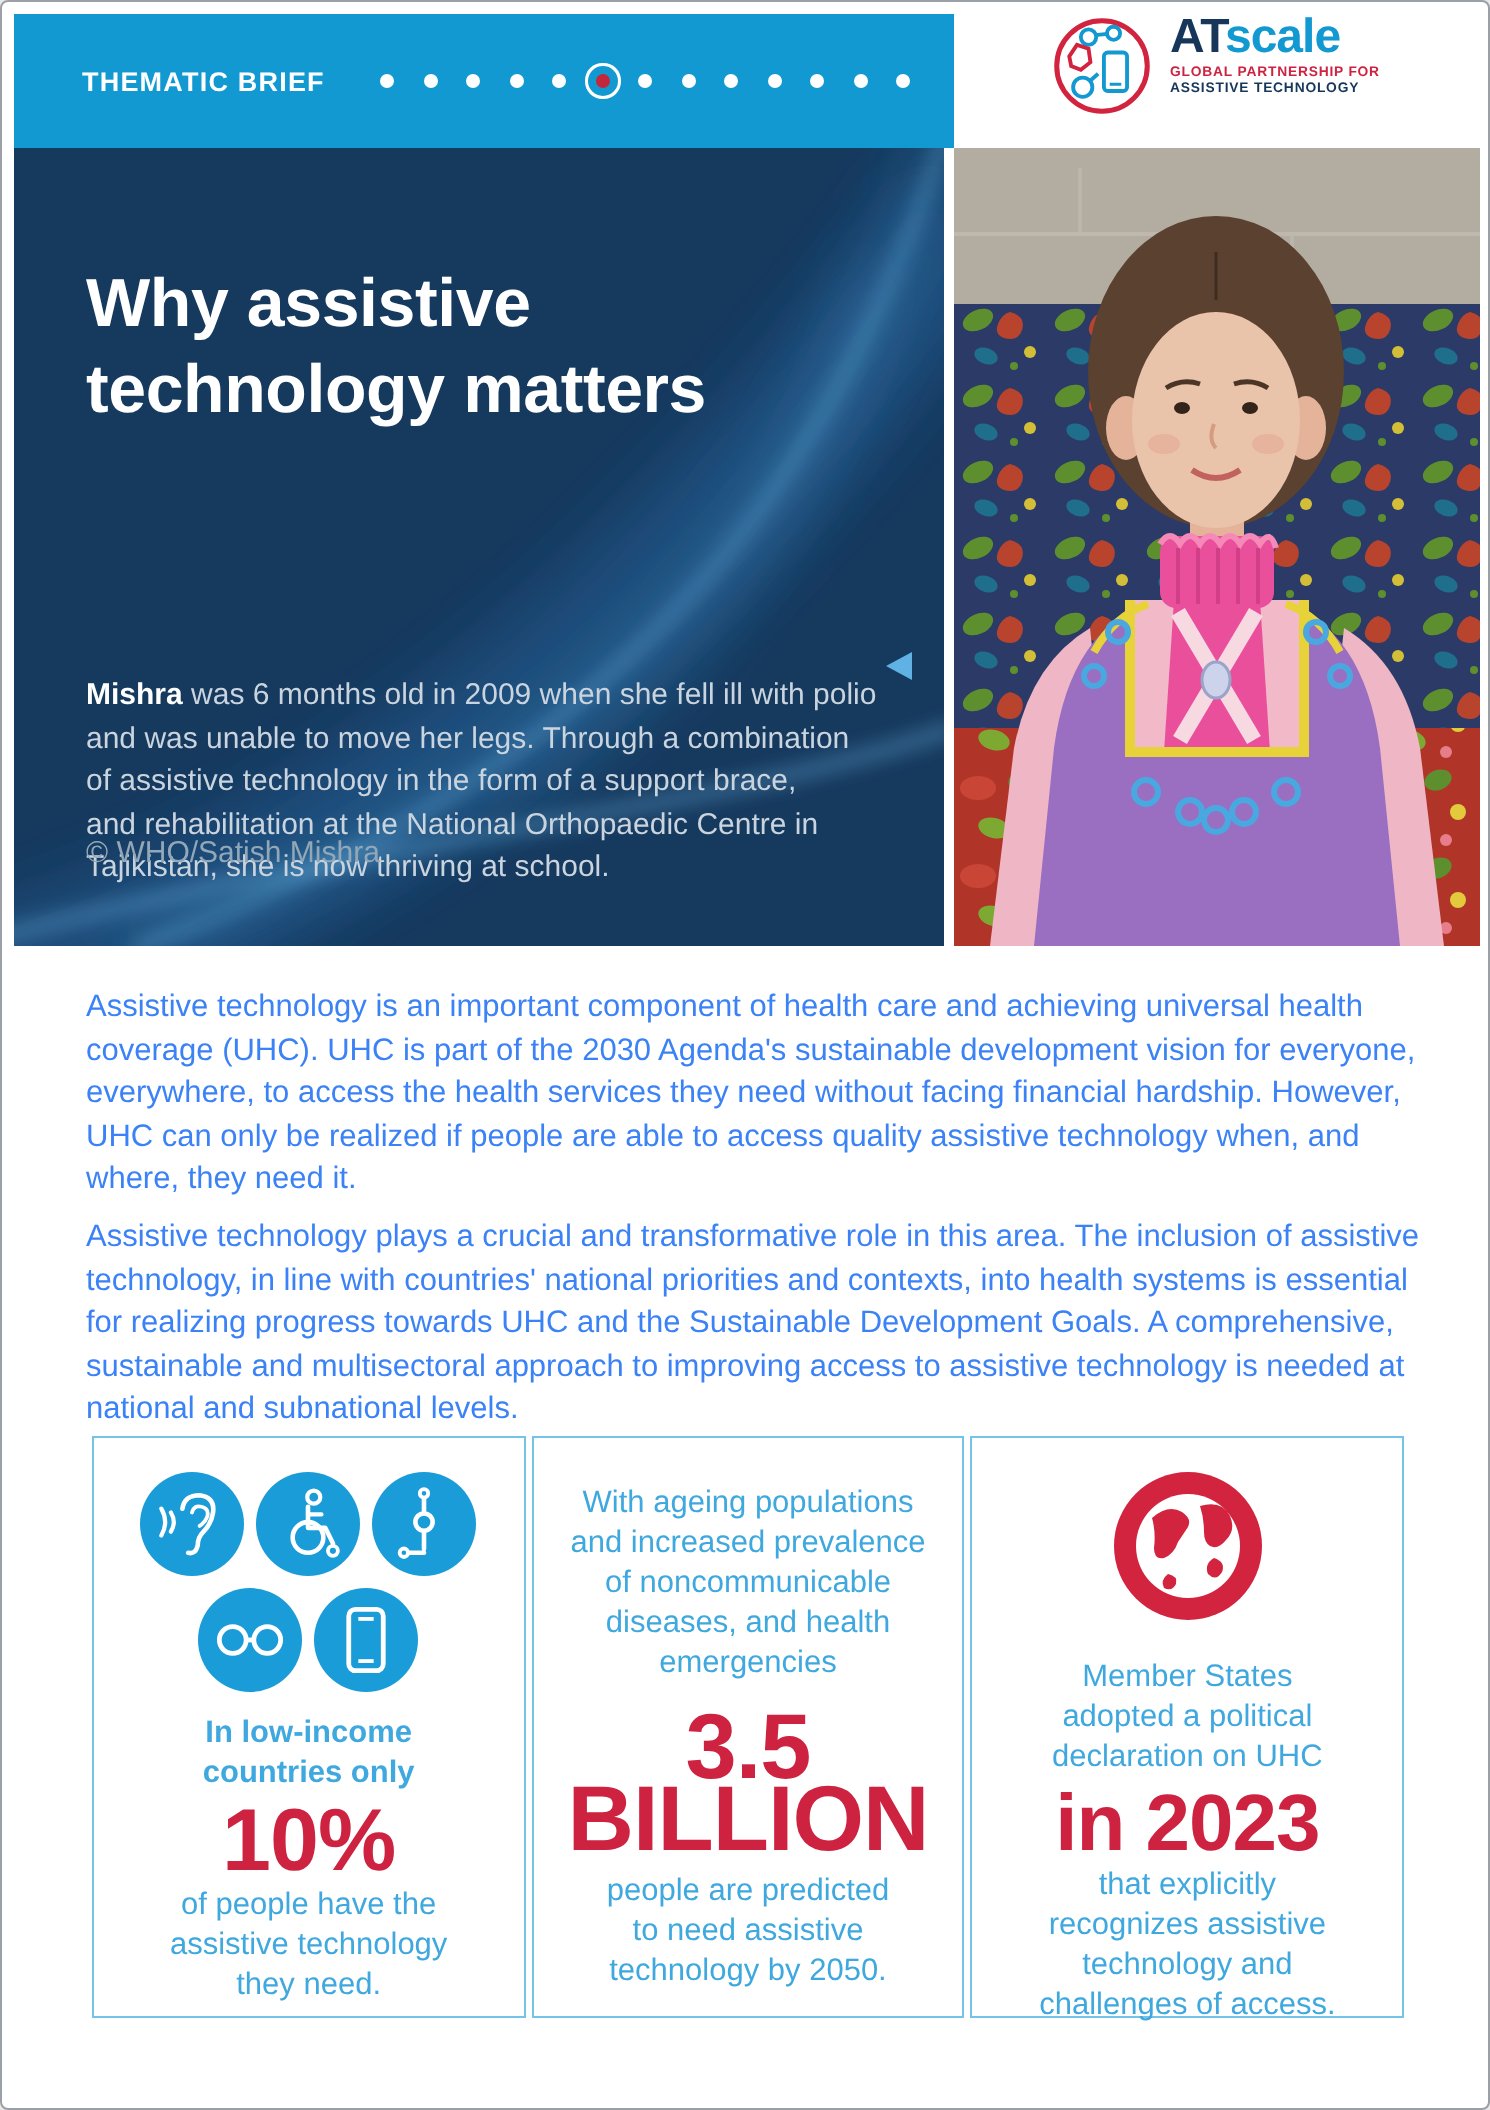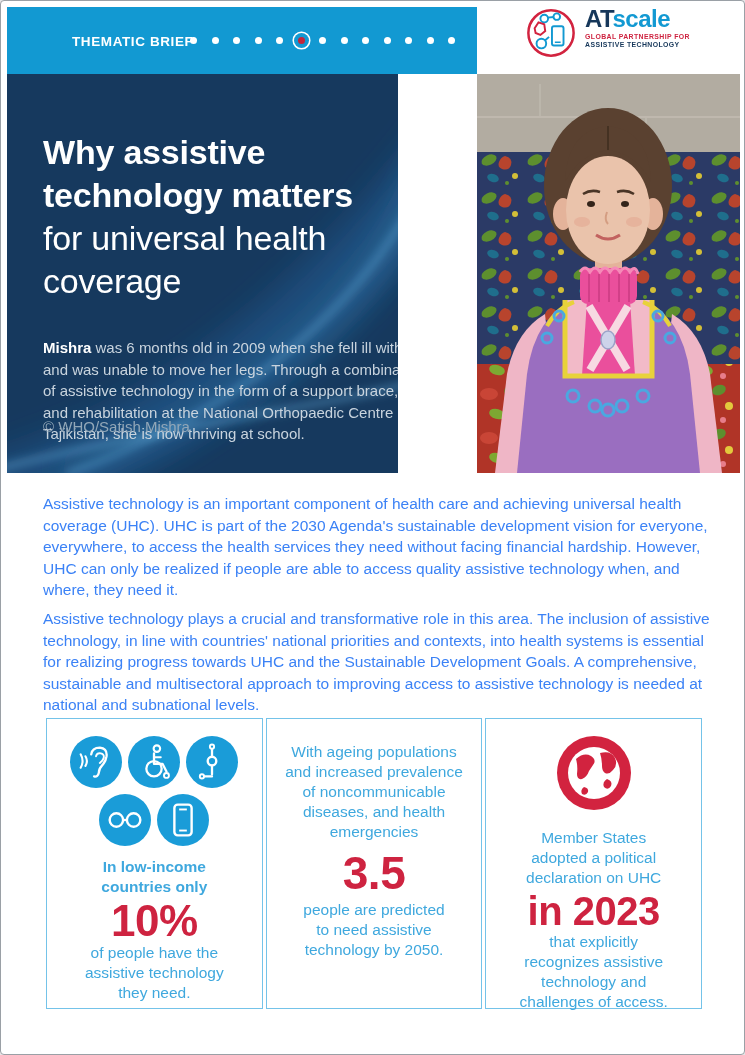--- a/index.html
+++ b/index.html
@@ -9,7 +9,7 @@
   
   .topbar{position:absolute;left:6px;top:6px;width:470px;height:67px;background:#1299D2;}
   .kicker{position:absolute;left:34px;top:50%;transform:translateY(-50%);
-          color:#fff;font-weight:bold;font-size:13.5px;letter-spacing:.6px;margin-left:31px;}
+          color:#fff;font-weight:bold;font-size:13.5px;letter-spacing:.6px;}
   .dots{position:absolute;left:183px;top:0;height:100%;display:flex;align-items:center;gap:14.5px;}
   .dot{width:7px;height:7px;border-radius:50%;background:#fff;flex:0 0 auto;}
   .dot.active{background:#C4263B;box-shadow:0 0 0 4px #1299D2,0 0 0 5.5px #ffffff;}

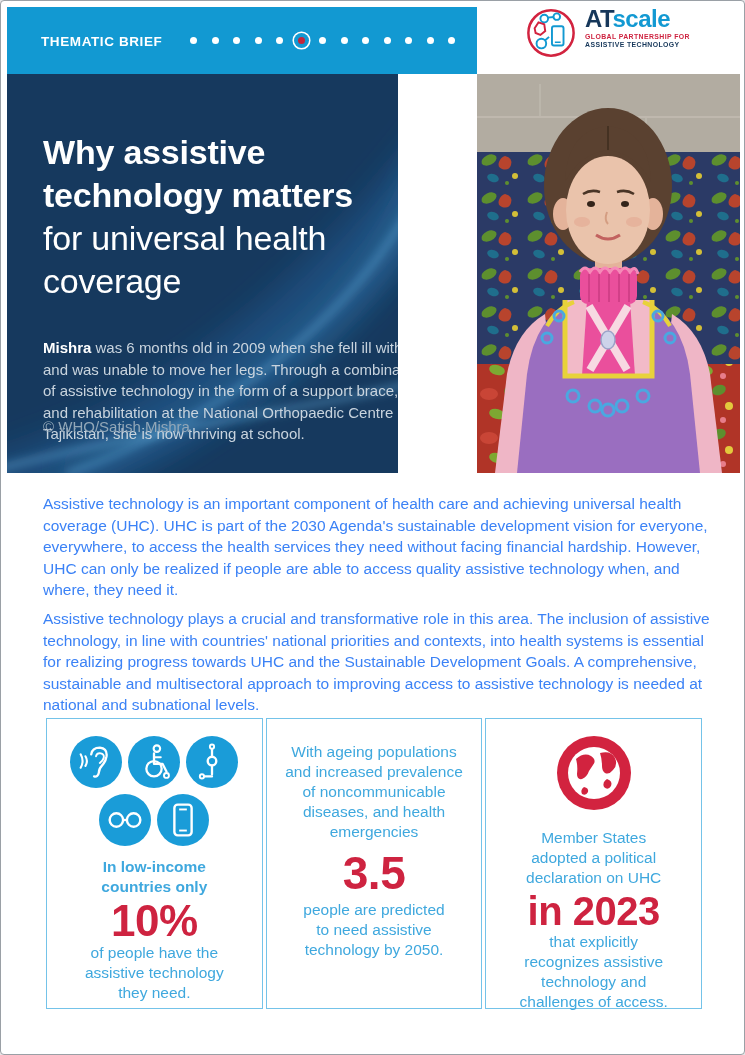--- a/index.html
+++ b/index.html
@@ -21,7 +21,7 @@
   .logo-tag1{color:#CE2340;font-size:6.9px;font-weight:bold;letter-spacing:.4px;margin-top:3px;}
   .logo-tag2{color:#16375A;font-size:6.9px;font-weight:bold;letter-spacing:.4px;margin-top:1.5px;}
   
-  .hero{position:absolute;left:6px;top:73px;width:391px;height:399px;background:#16395E;overflow:hidden;}
+  .hero{position:absolute;left:6px;top:73px;width:465px;height:399px;background:#16395E;overflow:hidden;}
   .swoosh{position:absolute;left:0;top:0;}
   .hero-title{position:absolute;left:36px;top:34px;color:#fff;font-size:34px;line-height:43px;letter-spacing:-0.2px;}
   .hero-title .t-bold{display:block;font-weight:bold;white-space:pre-line;}

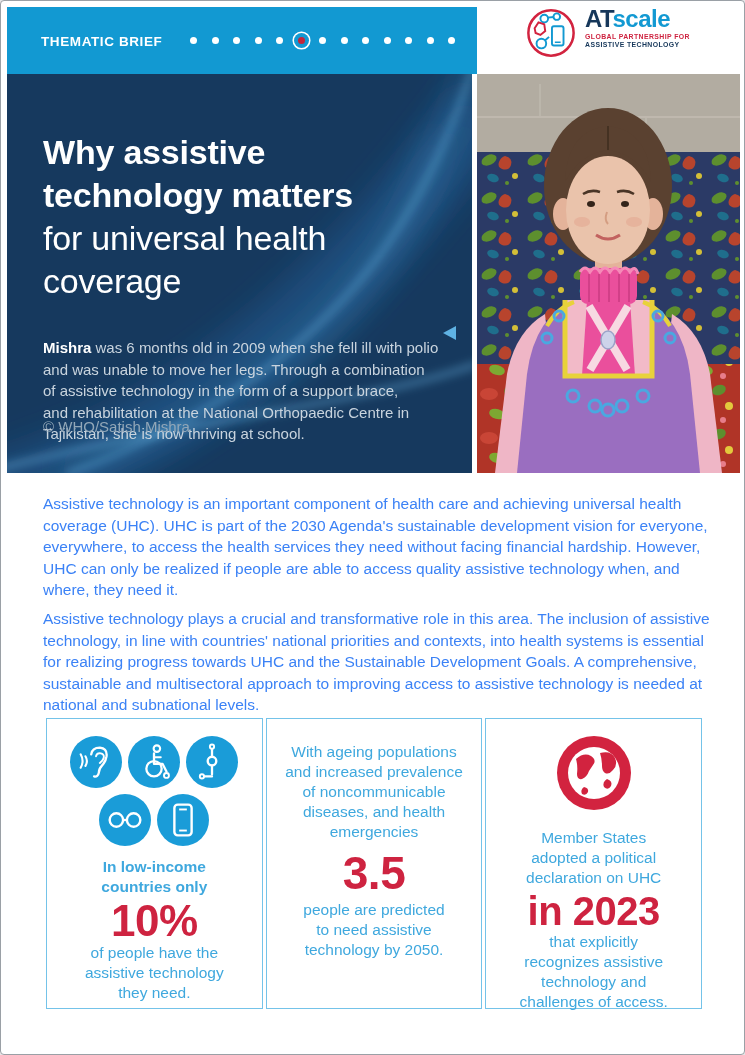--- a/index.html
+++ b/index.html
@@ -116,8 +116,6 @@
     <h1 class="hero-title">
         <span class="t-bold">Why assistive
 technology matters</span>
-        <span class="t-light">for universal health
-coverage</span>
       </h1>
     <p class="hero-caption"><span class="caption-name">Mishra</span><span class="caption-rest"> was 6 months old in 2009 when she fell ill with polio
 and was unable to move her legs. Through a combination

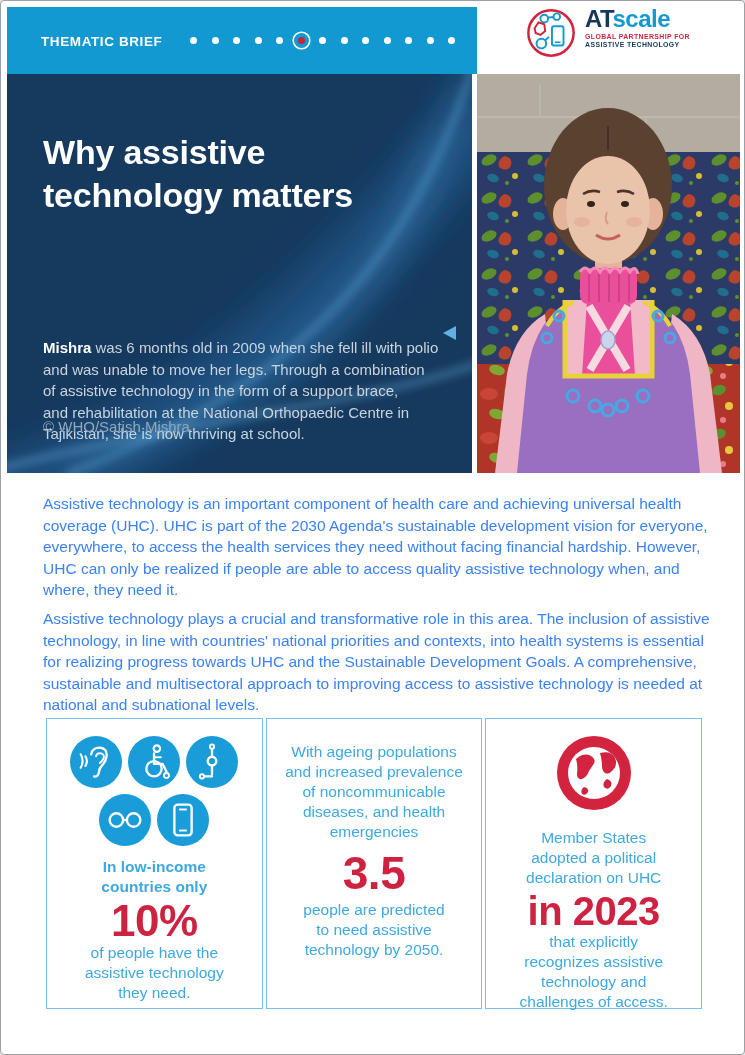--- a/index.html
+++ b/index.html
@@ -274,6 +274,7 @@
 emergencies</div>
       <div class="stat stat-2">
           <div>3.5</div>
+          <div>BILLION</div>
         </div>
       <div class="blue-text tail">people are predicted
 to need assistive

